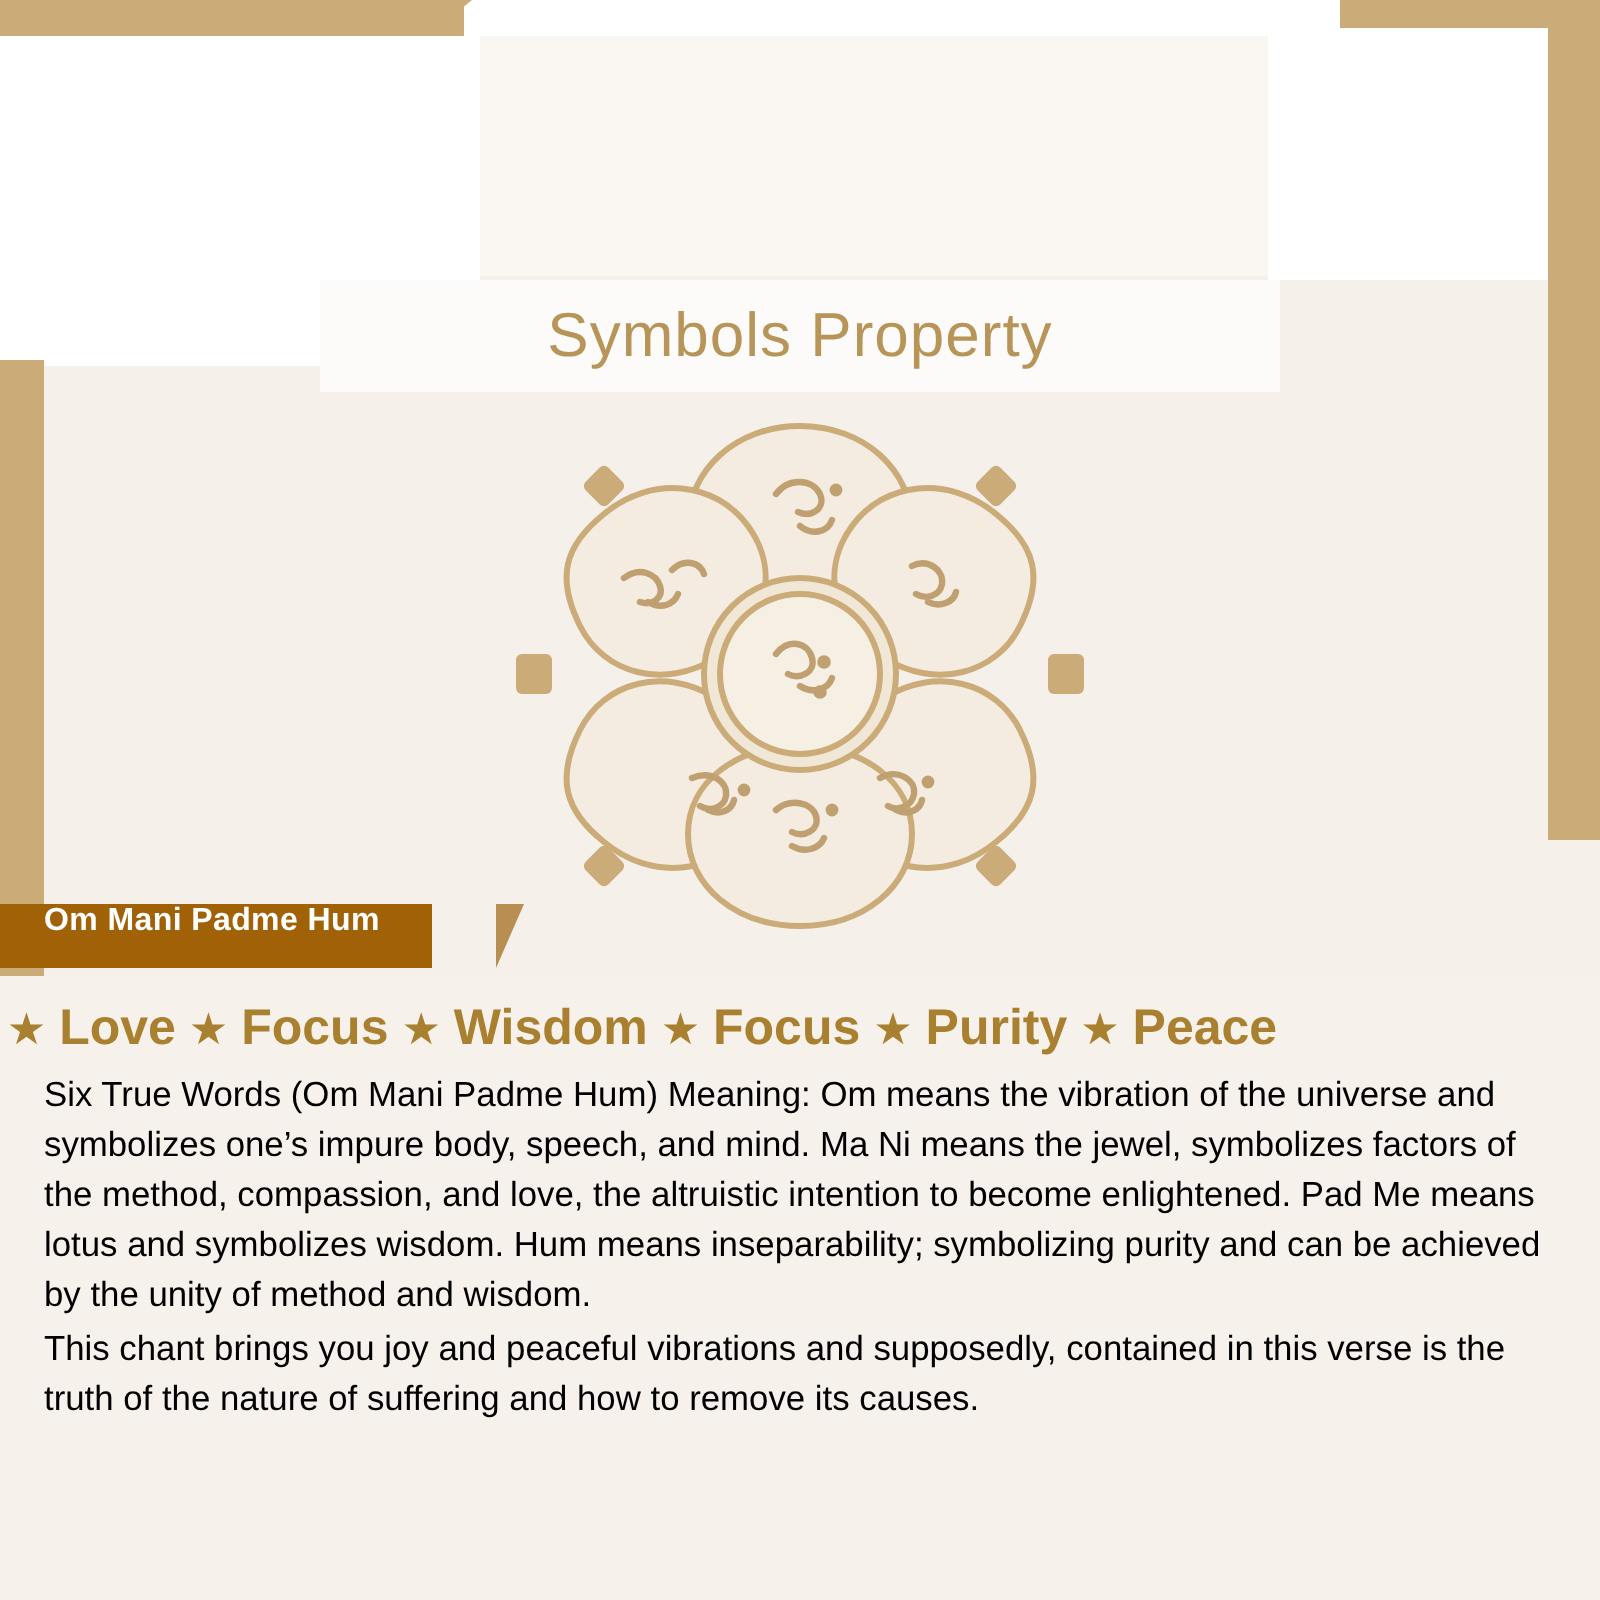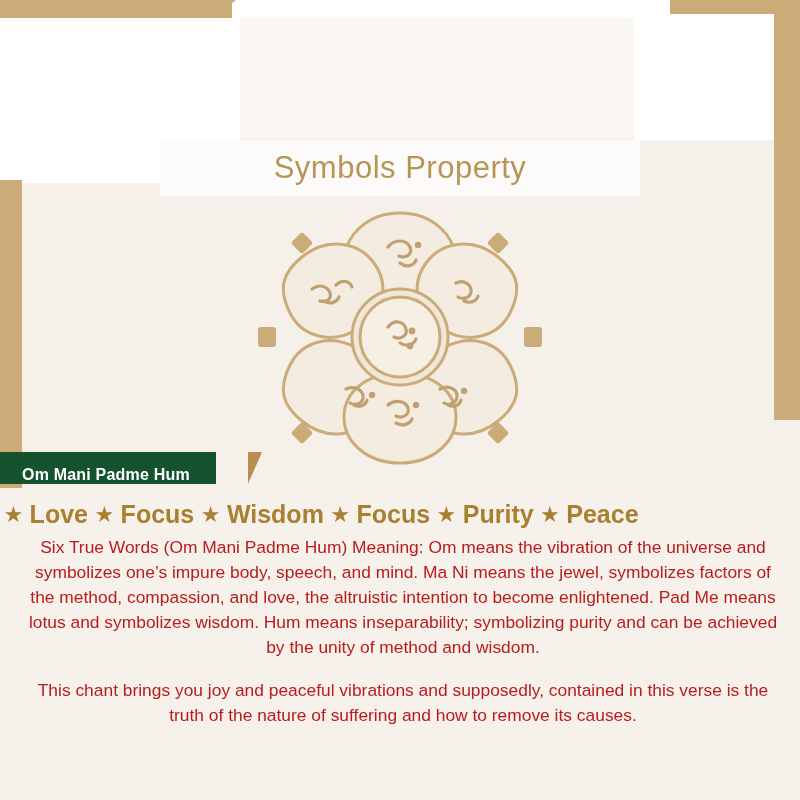--- a/index.html
+++ b/index.html
@@ -139,12 +139,12 @@
     position: absolute;
     top: 452px; left: 0;
     height: 32px;
-    background: #14532d;
+    background: #a16207;
     color: #ffffff;
     font-size: 16px;
     font-weight: bold;
     display: flex;
-    align-items: flex-end;
+    align-items: flex-start;
     padding: 0 26px 0 22px;
     letter-spacing: 0.2px;
   }

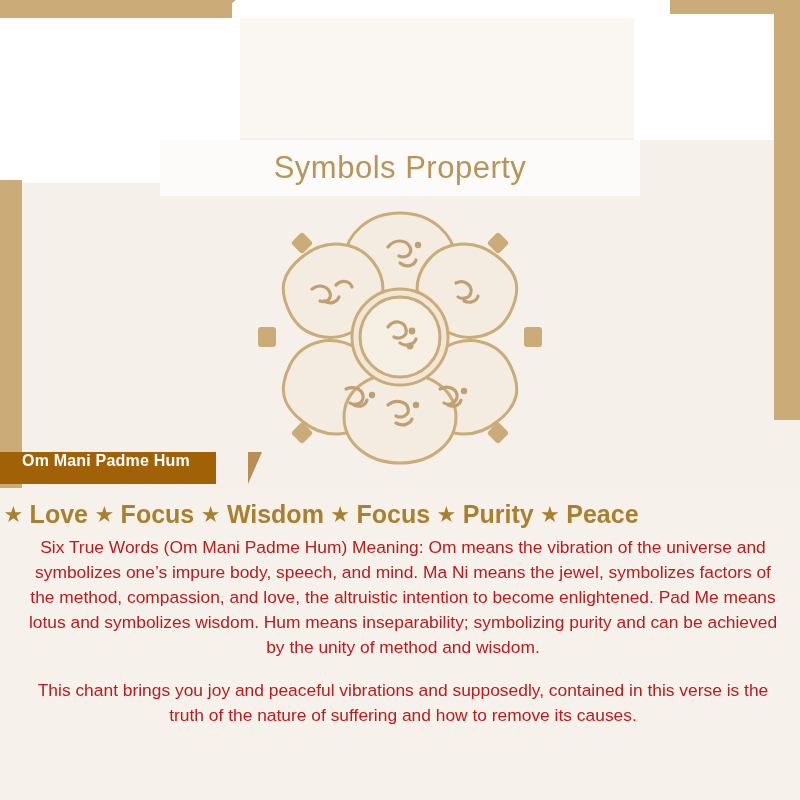--- a/index.html
+++ b/index.html
@@ -187,9 +187,9 @@
     padding: 6px 16px 0 22px;
     font-size: 17.4px;
     line-height: 1.44;
-    color: #b91c1c;
-    font-family: "Liberation Sans", sans-serif;
-    text-align: center;
+    color: #000000;
+    font-family: "Liberation Sans", sans-serif;
+    text-align: left;
   }
   .body-text p { margin: 0; }
   .body-text p + p { margin-top: 18px; }

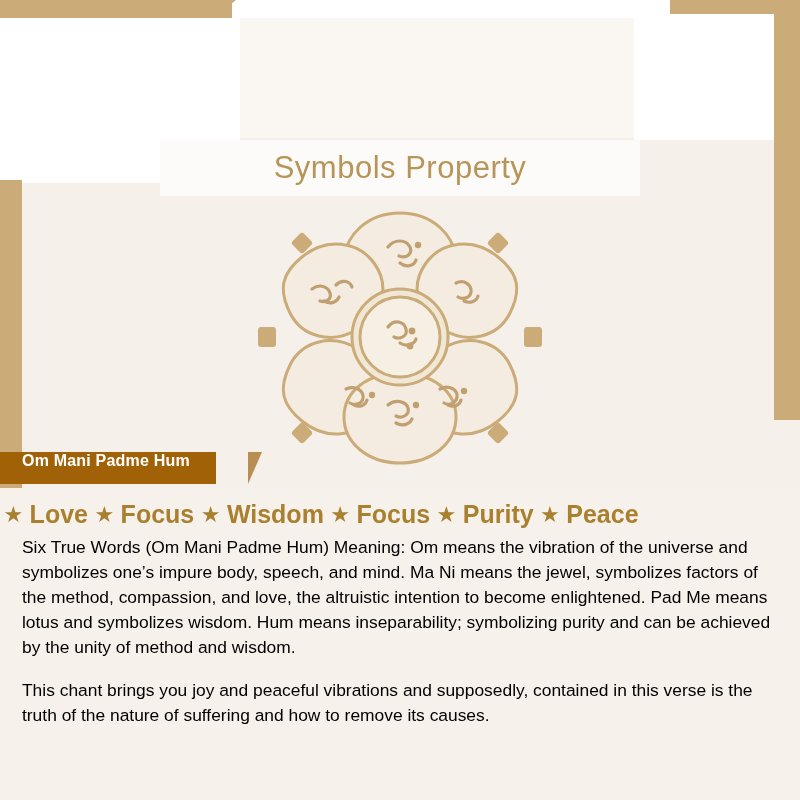--- a/index.html
+++ b/index.html
@@ -192,7 +192,7 @@
     text-align: left;
   }
   .body-text p { margin: 0; }
-  .body-text p + p { margin-top: 18px; }
+  .body-text p + p { margin-top: 2px; }
 </style>
 </head>
 <body>

